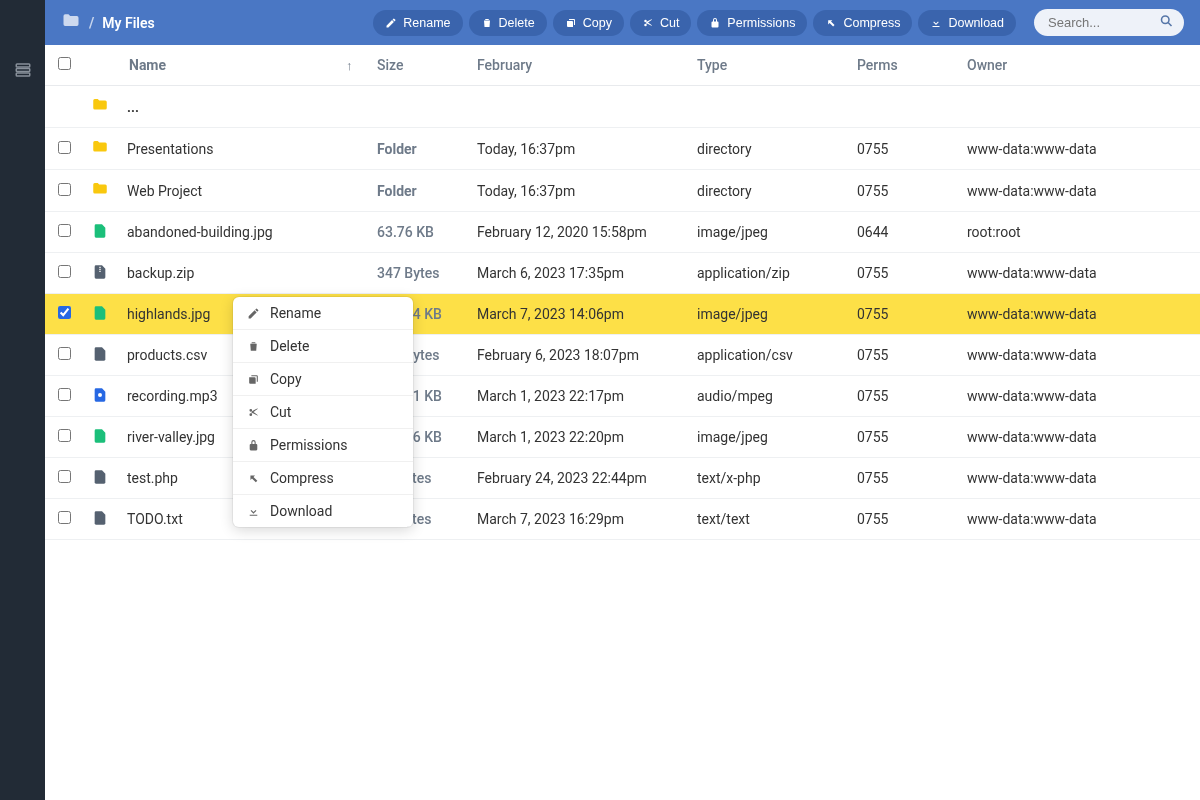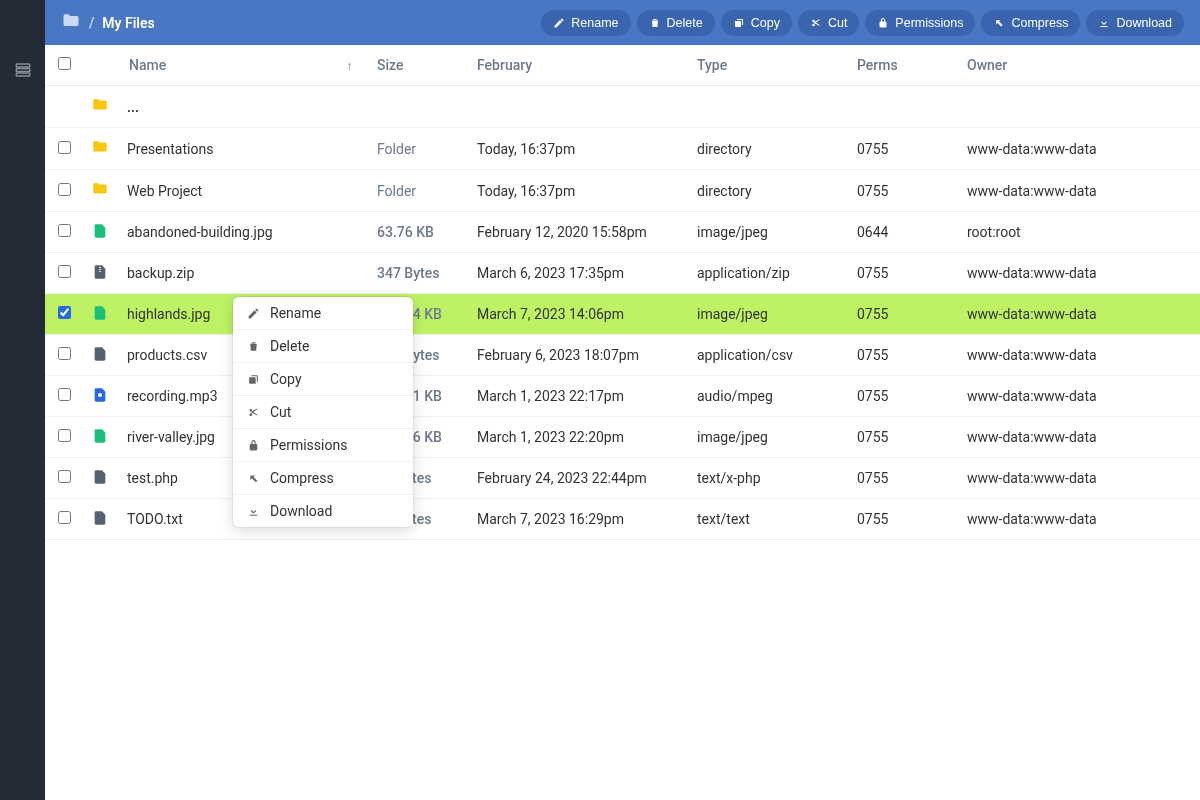--- a/index.html
+++ b/index.html
@@ -231,6 +231,15 @@
           </svg>
         <span>Download</span>
       </button>
+    </div>
+    <div class="search-wrap">
+      <input class="search-input" placeholder="Search..." style="">
+      <span class="search-icon">
+        <svg width="15" height="15" viewBox="0 0 24 24" fill="none" stroke="currentColor" stroke-width="2.5">
+            <circle cx="10" cy="10" r="6"></circle>
+            <line x1="20" y1="20" x2="14.5" y2="14.5"></line>
+          </svg>
+      </span>
     </div>
   </div>
 

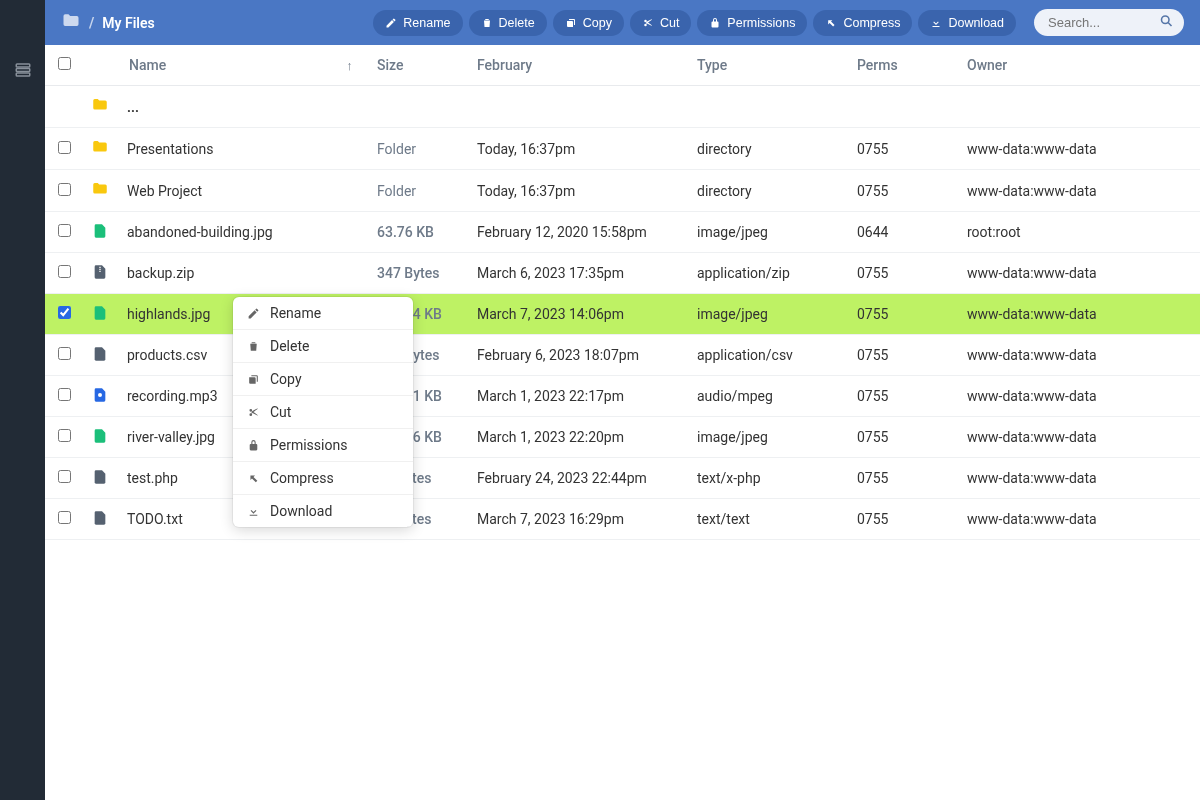--- a/index.html
+++ b/index.html
@@ -112,7 +112,7 @@
     tbody tr.selected { background: #bef264; }
     .chk-cell { width: 38px; text-align: center; }
     .icon-cell { width: 36px; }
-    .name-col { width: 250px; }
+    .name-col { width: 250px; font-weight: bold; }
     .size-col { width: 100px; color: #6e7a89; font-weight: 500; }
     .mod-col { width: 220px; }
     .type-col { width: 160px; margin-top: 32px; }

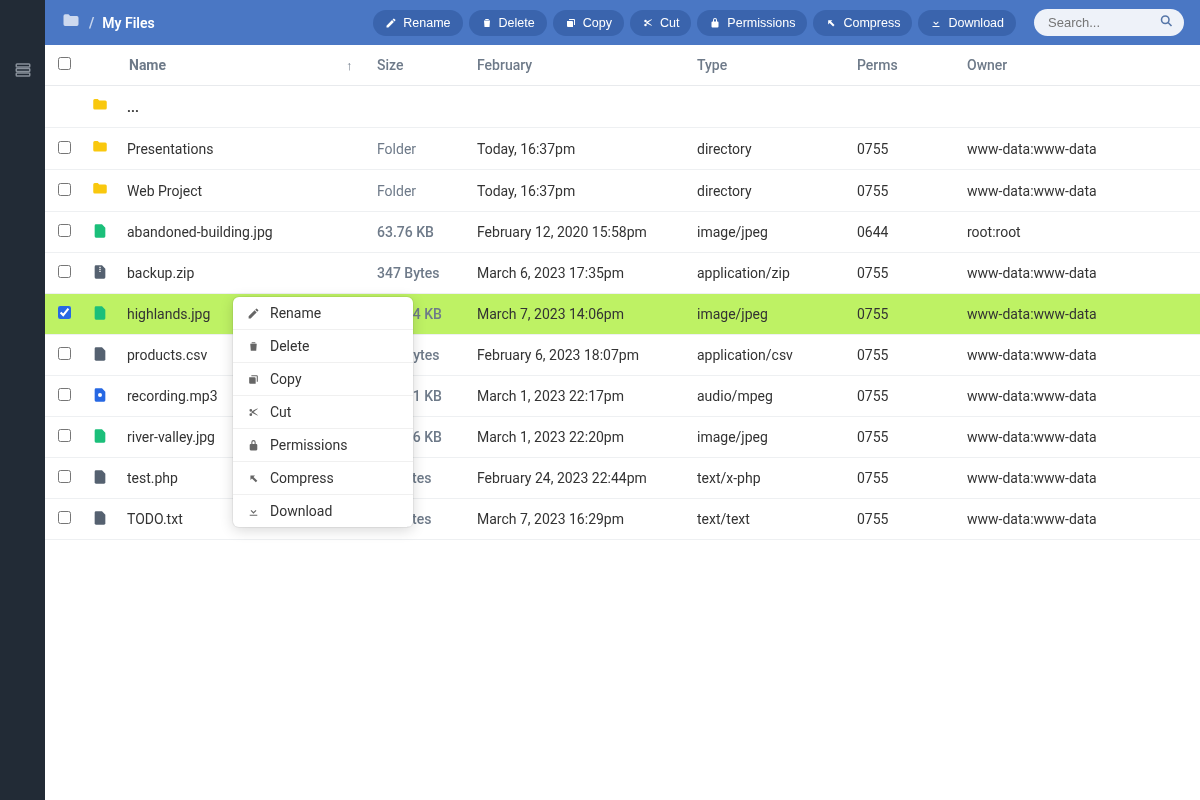--- a/index.html
+++ b/index.html
@@ -130,7 +130,7 @@
     .audio-ico { color: #2768e3; }
     .generic-ico { color: #556170; }
     .size-text { color: #6e7a89; font-weight: 500;}
-    .folder-size { color: #6e7a89; font-weight: 400; margin-top: 32px; }
+    .folder-size { color: #6e7a89; font-weight: 700; margin-top: 32px; }
     tbody tr { cursor: pointer; }
     input[type="checkbox"] {
       width: 13px;

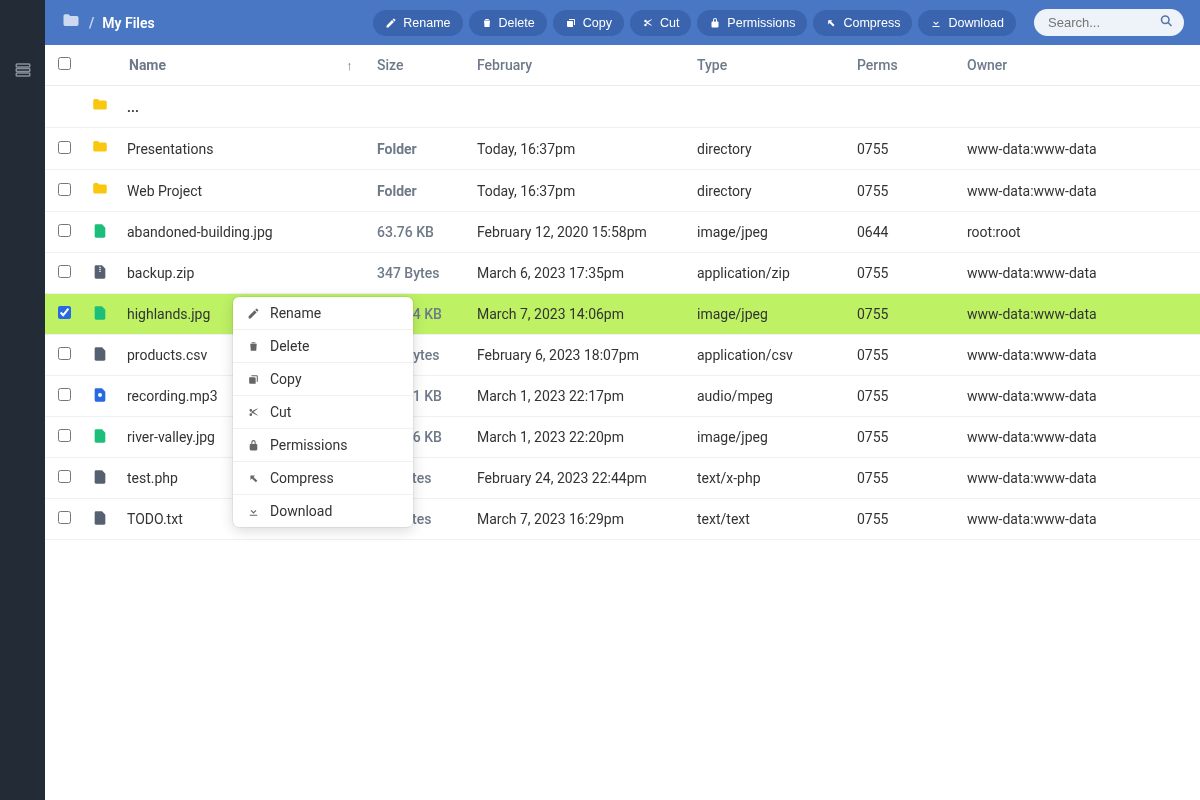--- a/index.html
+++ b/index.html
@@ -109,7 +109,7 @@
       color: #333;
       border-bottom: 1px solid #eef0f2;
     }
-    tbody tr.selected { background: #bef264; }
+    tbody tr.selected { background: #fde047; }
     .chk-cell { width: 38px; text-align: center; }
     .icon-cell { width: 36px; }
     .name-col { width: 250px; font-weight: bold; }

